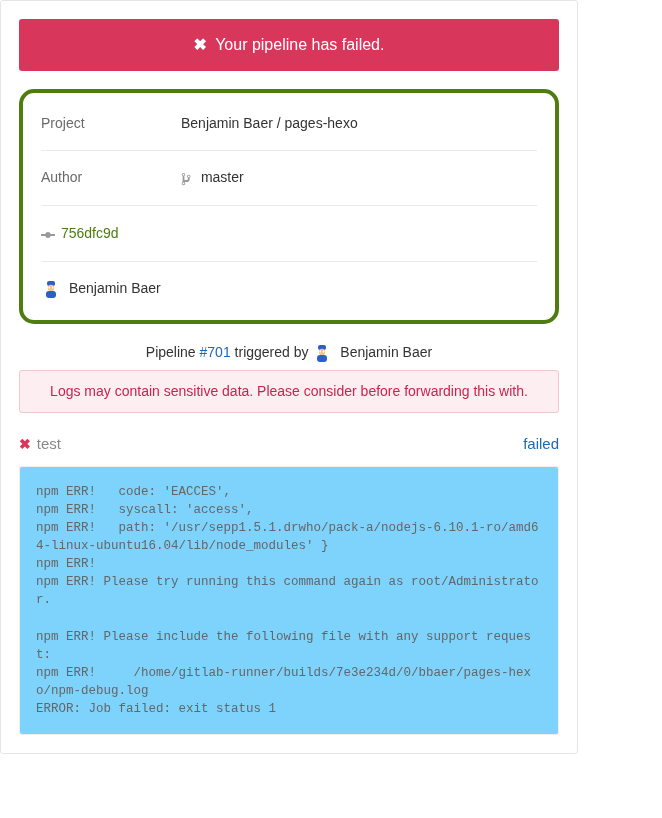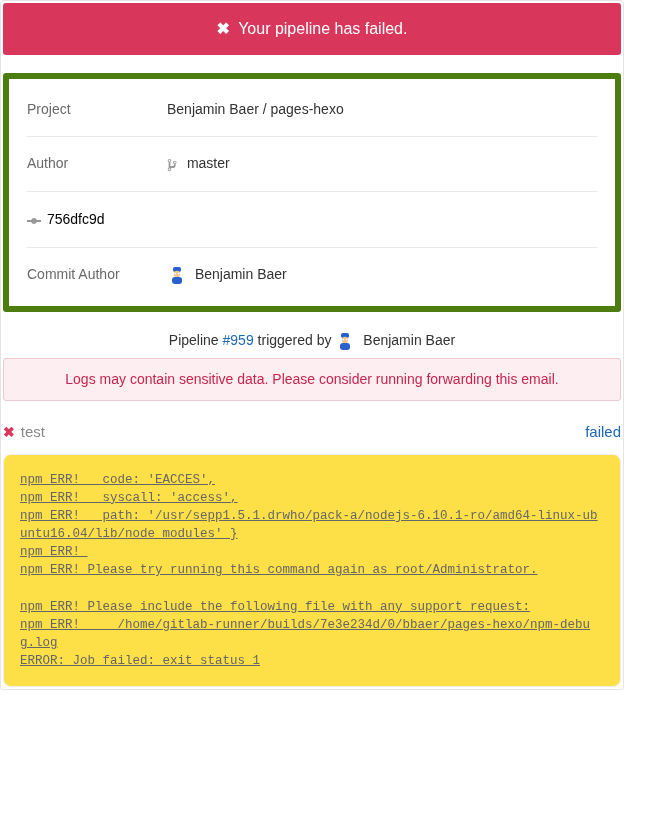--- a/index.html
+++ b/index.html
@@ -11,10 +11,10 @@
     line-height: 1.5;
   }
   .outer {
-    width: 624px;
+    width: 578px;
     border: 1px solid #e5e5e5;
     border-radius: 3px;
-    padding: 2px;
+    padding: 18px;
   }
   .banner {
     background: #d9365b;

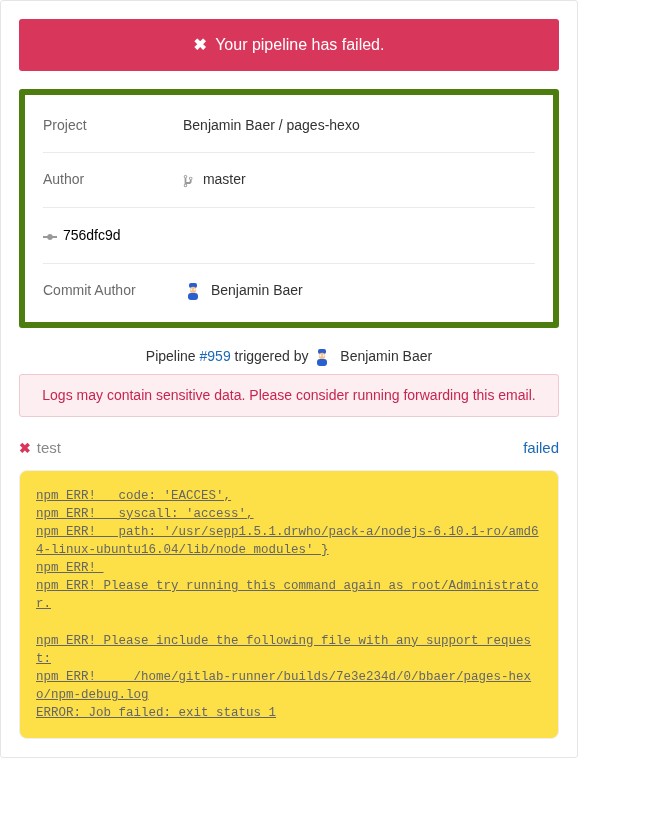--- a/index.html
+++ b/index.html
@@ -31,8 +31,8 @@
     margin-right: 4px;
   }
   .details {
-    border: 6px solid #4d7c0f;
-    border-radius: 3px;
+    border: 4px solid #4d7c0f;
+    border-radius: 15px;
     padding: 4px 18px;
     margin-bottom: 18px;
   }

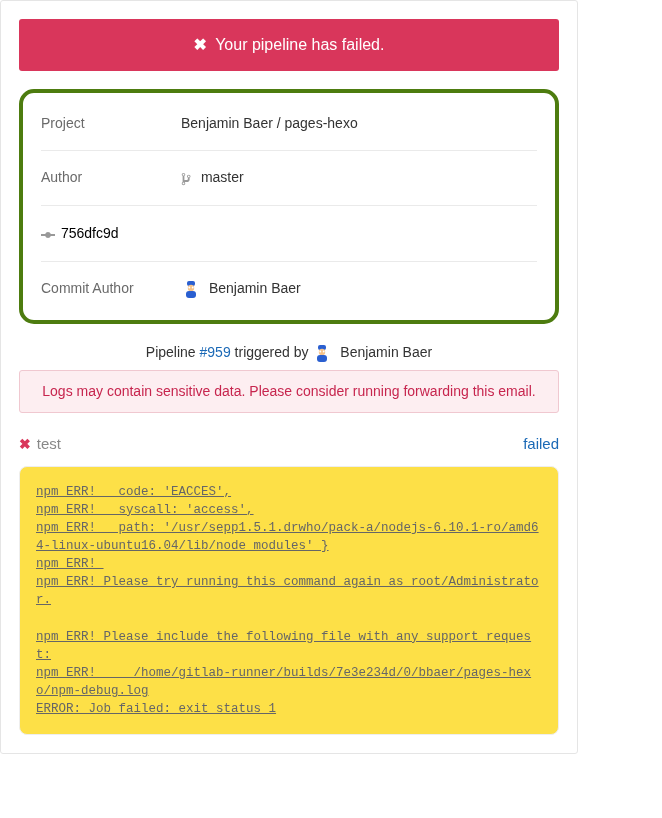--- a/index.html
+++ b/index.html
@@ -54,7 +54,7 @@
     font-size: 14px;
   }
   .row-value a {
-    color: #000000;
+    color: #4d7c0f;
     text-decoration: none;
   }
   .row-value.commit { line-height: 1.6; }

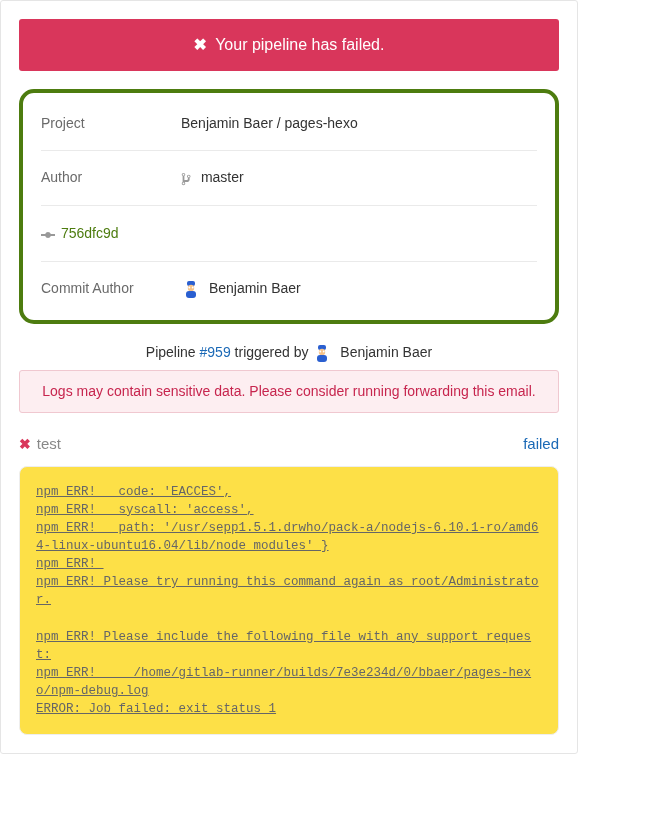--- a/index.html
+++ b/index.html
@@ -174,7 +174,6 @@
     </div>
 
     <div class="row">
-      <div class="row-label">Commit Author</div>
       <div class="row-value">
         <span class="avatar">
           <svg width="20" height="20" viewBox="0 0 20 20">

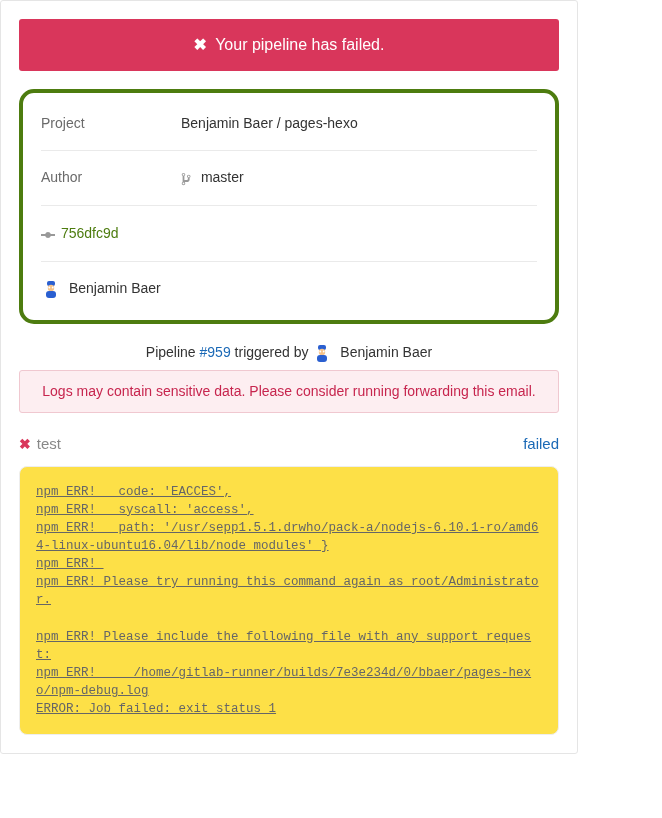--- a/index.html
+++ b/index.html
@@ -192,7 +192,7 @@
   </div>
 
   <div class="trigger">
-    <span>Pipeline </span><a href="#">#959</a><span> triggered by </span>
+    <span>Pipeline </span><a href="#">#701</a><span> triggered by </span>
     <span class="avatar">
       <svg width="20" height="20" viewBox="0 0 20 20">
         <rect width="20" height="20" fill="#fff"></rect>

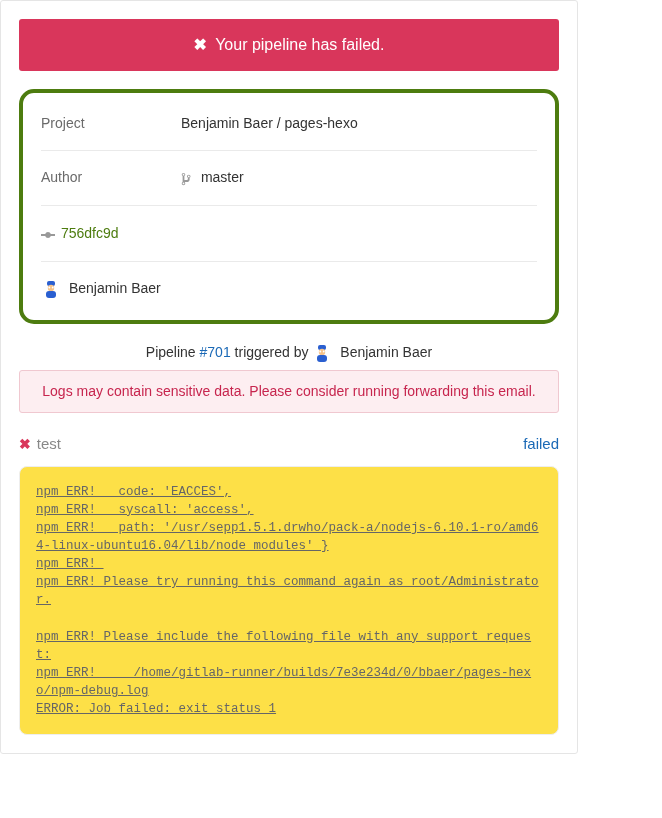--- a/index.html
+++ b/index.html
@@ -207,7 +207,7 @@
   </div>
 
 
-  <div class="warning">Logs may contain sensitive data. Please consider running forwarding this email.</div>
+  <div class="warning">Logs may contain sensitive data. Please consider before forwarding this with.</div>
 
   <div class="job-header">
     <div class="job-left">

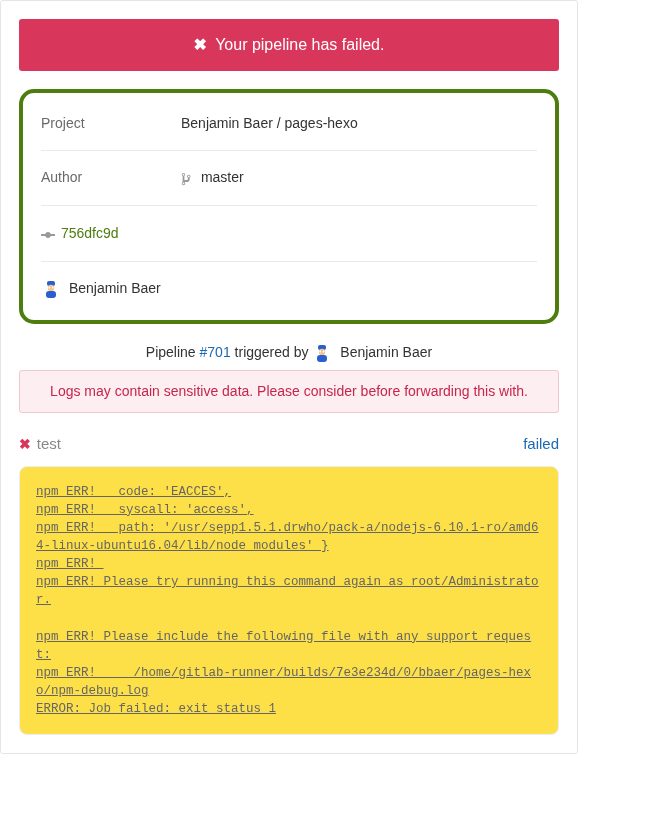--- a/index.html
+++ b/index.html
@@ -119,9 +119,9 @@
     text-decoration: none;
   }
   .log {
-    background: #fde047;
+    background: #7dd3fc;
     border: 1px solid #eee;
-    border-radius: 8px;
+    border-radius: 3px;
     padding: 16px;
     font-family: Menlo, Consolas, "Liberation Mono", monospace;
     font-size: 12.5px;
@@ -129,7 +129,6 @@
     white-space: pre-wrap;
     word-break: break-all;
     line-height: 1.45;
-    text-decoration: underline;
   }
   svg { display: inline-block; vertical-align: middle; }
 </style>

